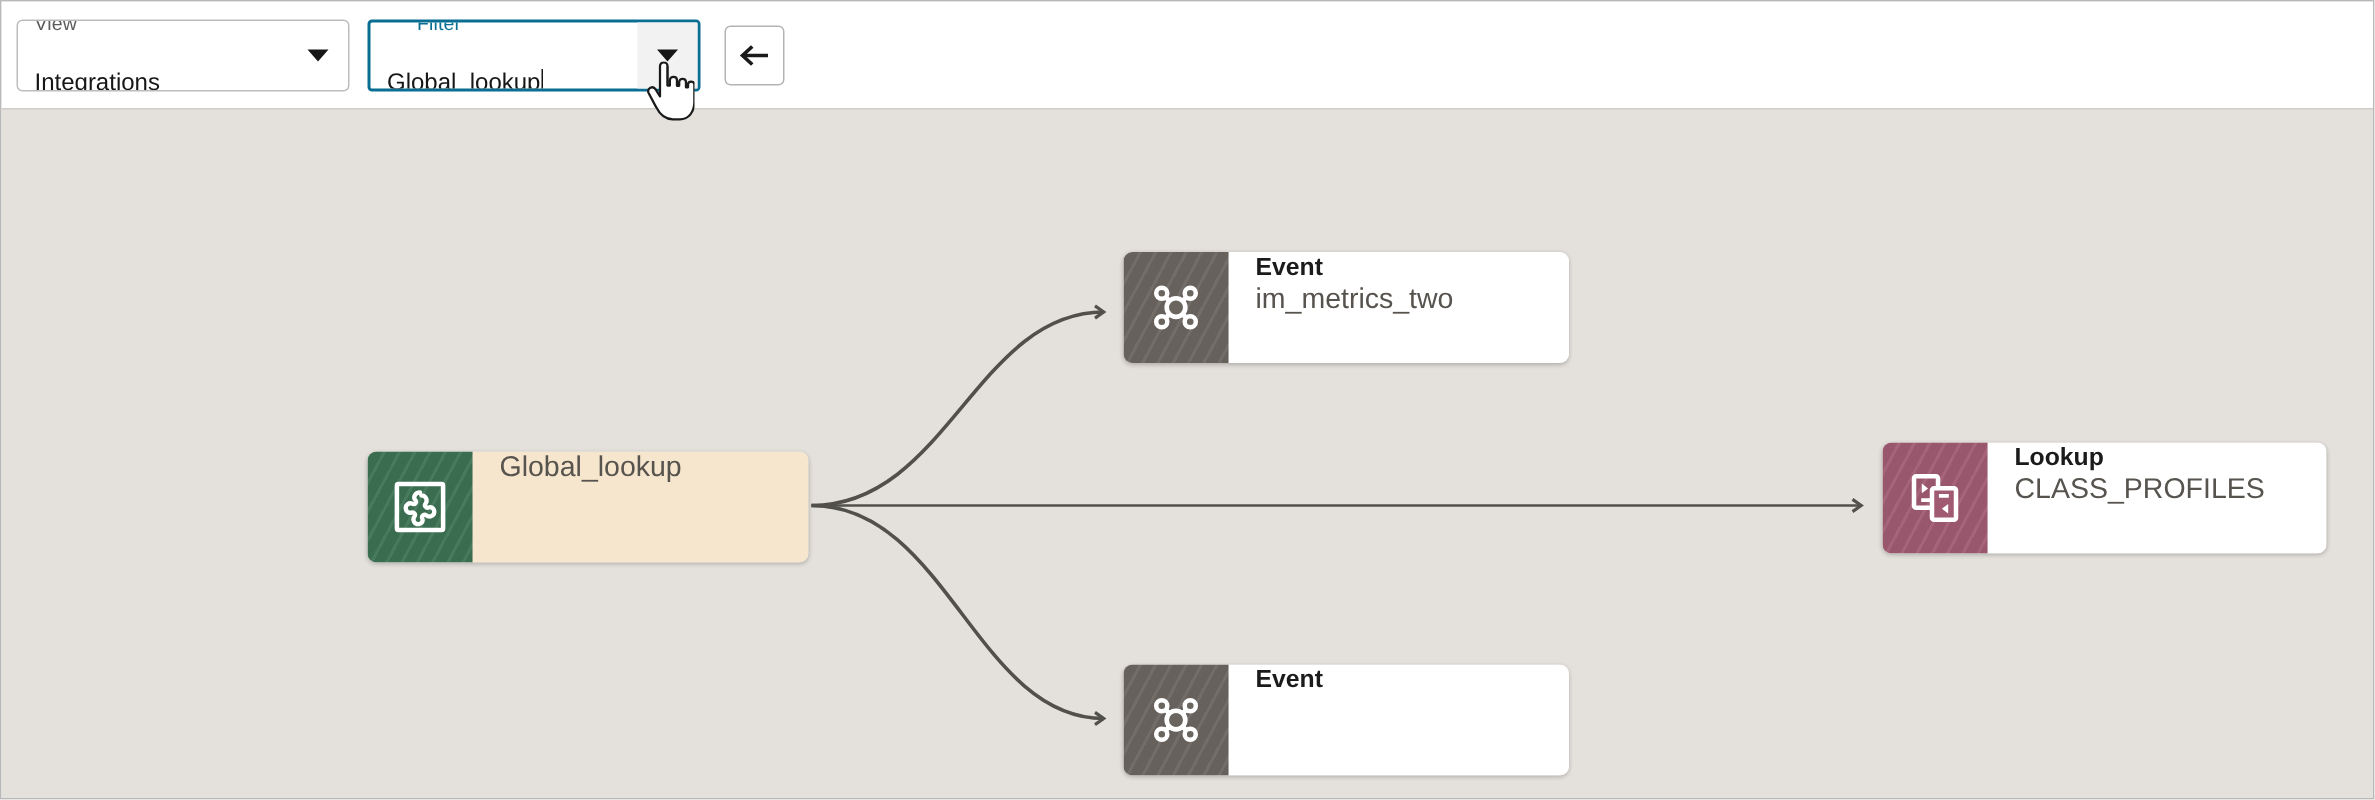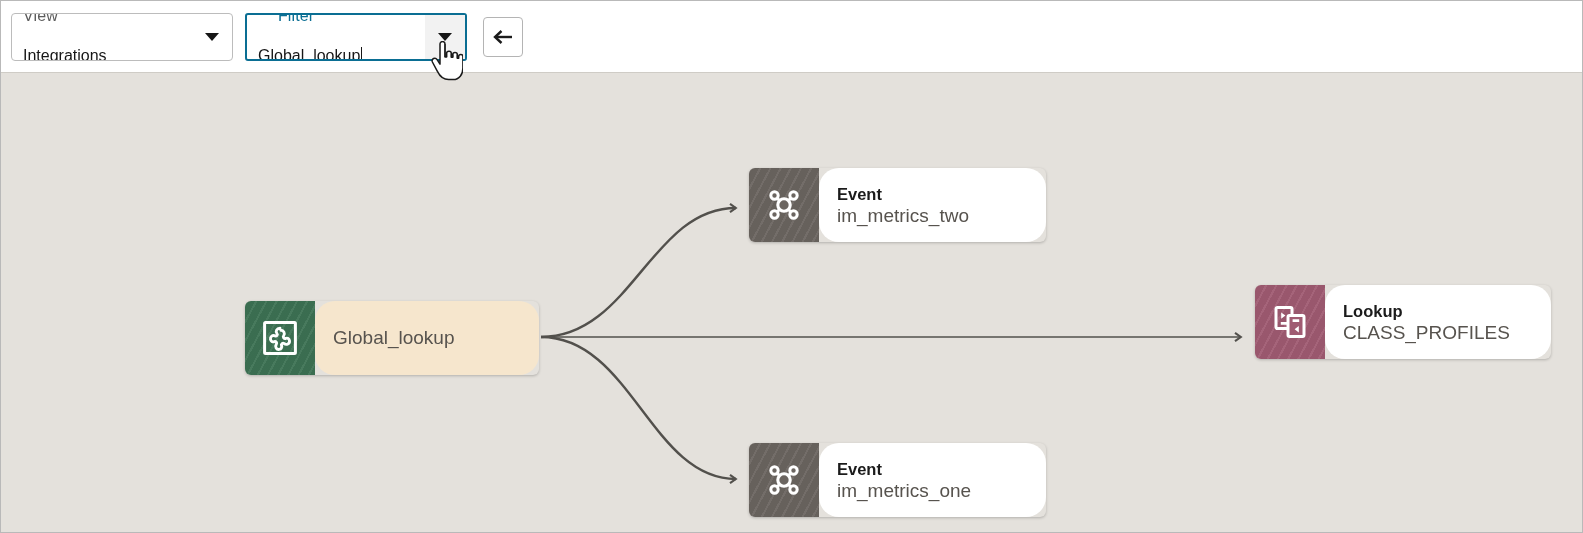--- a/index.html
+++ b/index.html
@@ -52,7 +52,7 @@
     overflow: hidden;
   }
   .combo-label {
-    font-size: 16px;
+    font-size: 13px;
     color: #5c5c5c;
     line-height: 13px;
     letter-spacing: 0.1px;

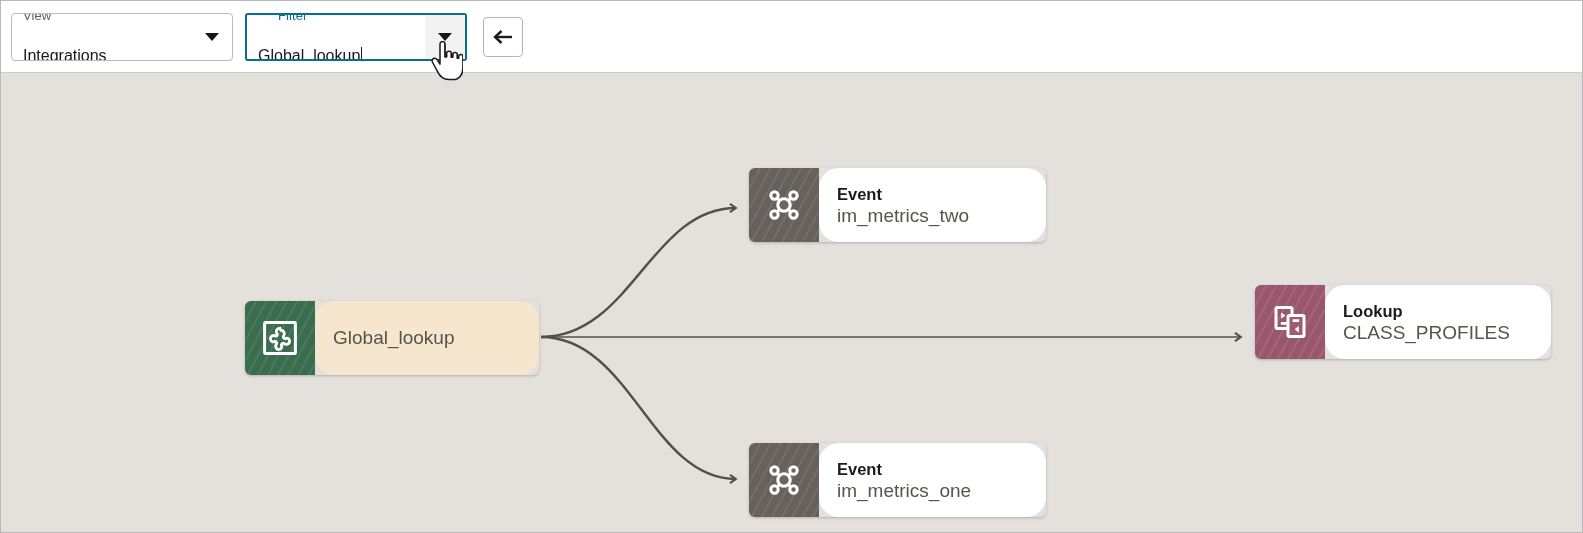--- a/index.html
+++ b/index.html
@@ -147,9 +147,7 @@
   .node-body {
     flex: 1;
     display: flex; flex-direction: column;
-    justify-content: center;
     padding-left: 18px;
-    border-radius: 20px;
   }
   .node-title {
     font-size: 16.5px;

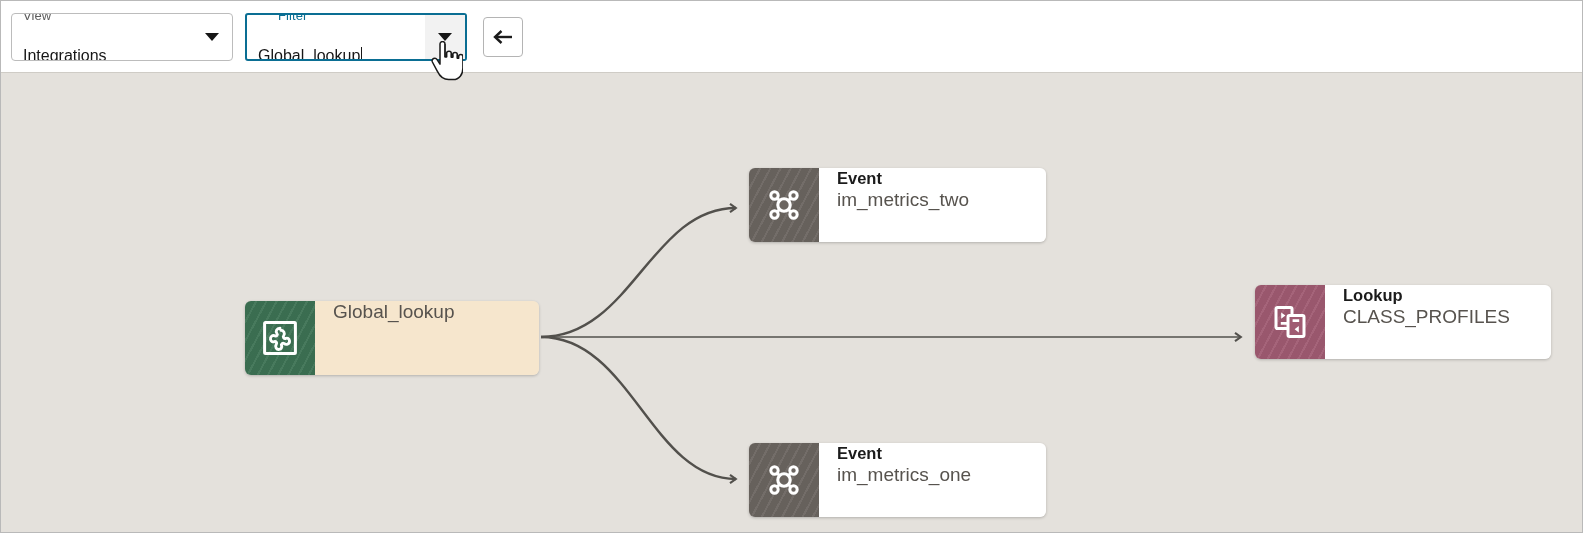--- a/index.html
+++ b/index.html
@@ -181,7 +181,7 @@
   #node-event-one .node-body { background: #ffffff; }
 
   #node-lookup {
-    left: 1254px; top: 212px; width: 296px;
+    left: 1254px; top: 222px; width: 296px;
   }
   #node-lookup .node-icon { background: #a05b72; }
   #node-lookup .node-body { background: #ffffff; }

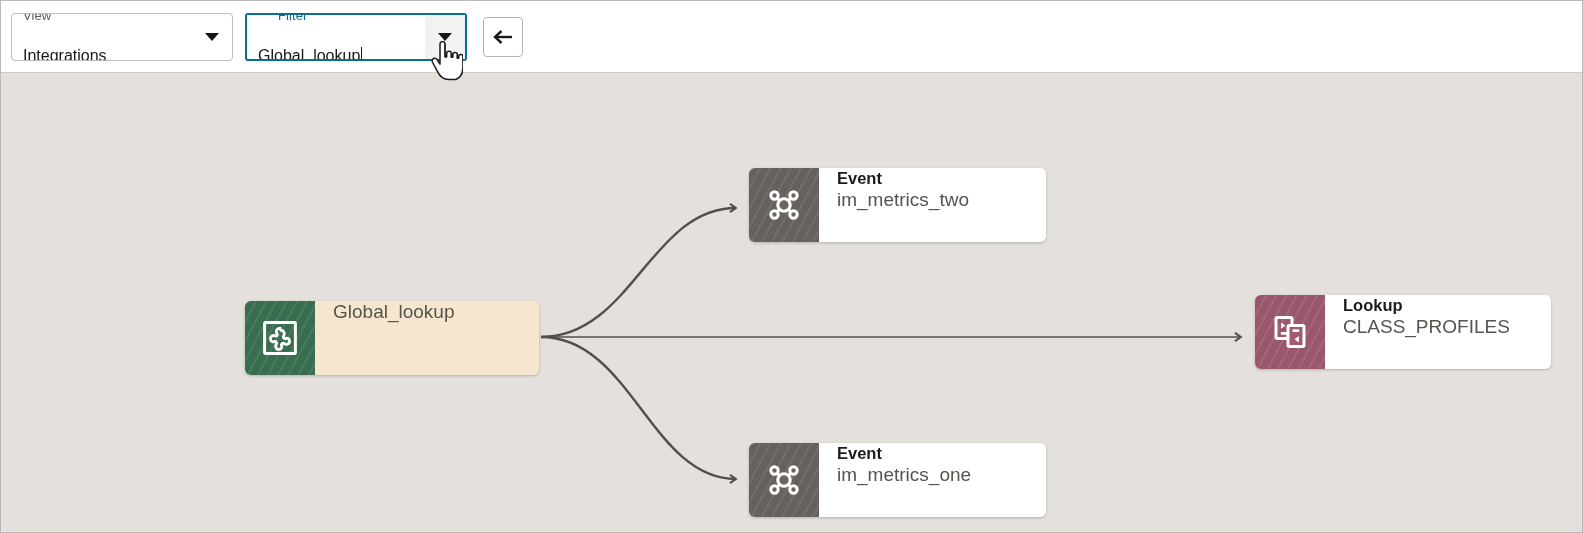--- a/index.html
+++ b/index.html
@@ -312,7 +312,6 @@
       </div>
       <div class="node-body">
         <div class="node-title">Event</div>
-        <div class="node-sub">im_metrics_one</div>
       </div>
     </div>
 

